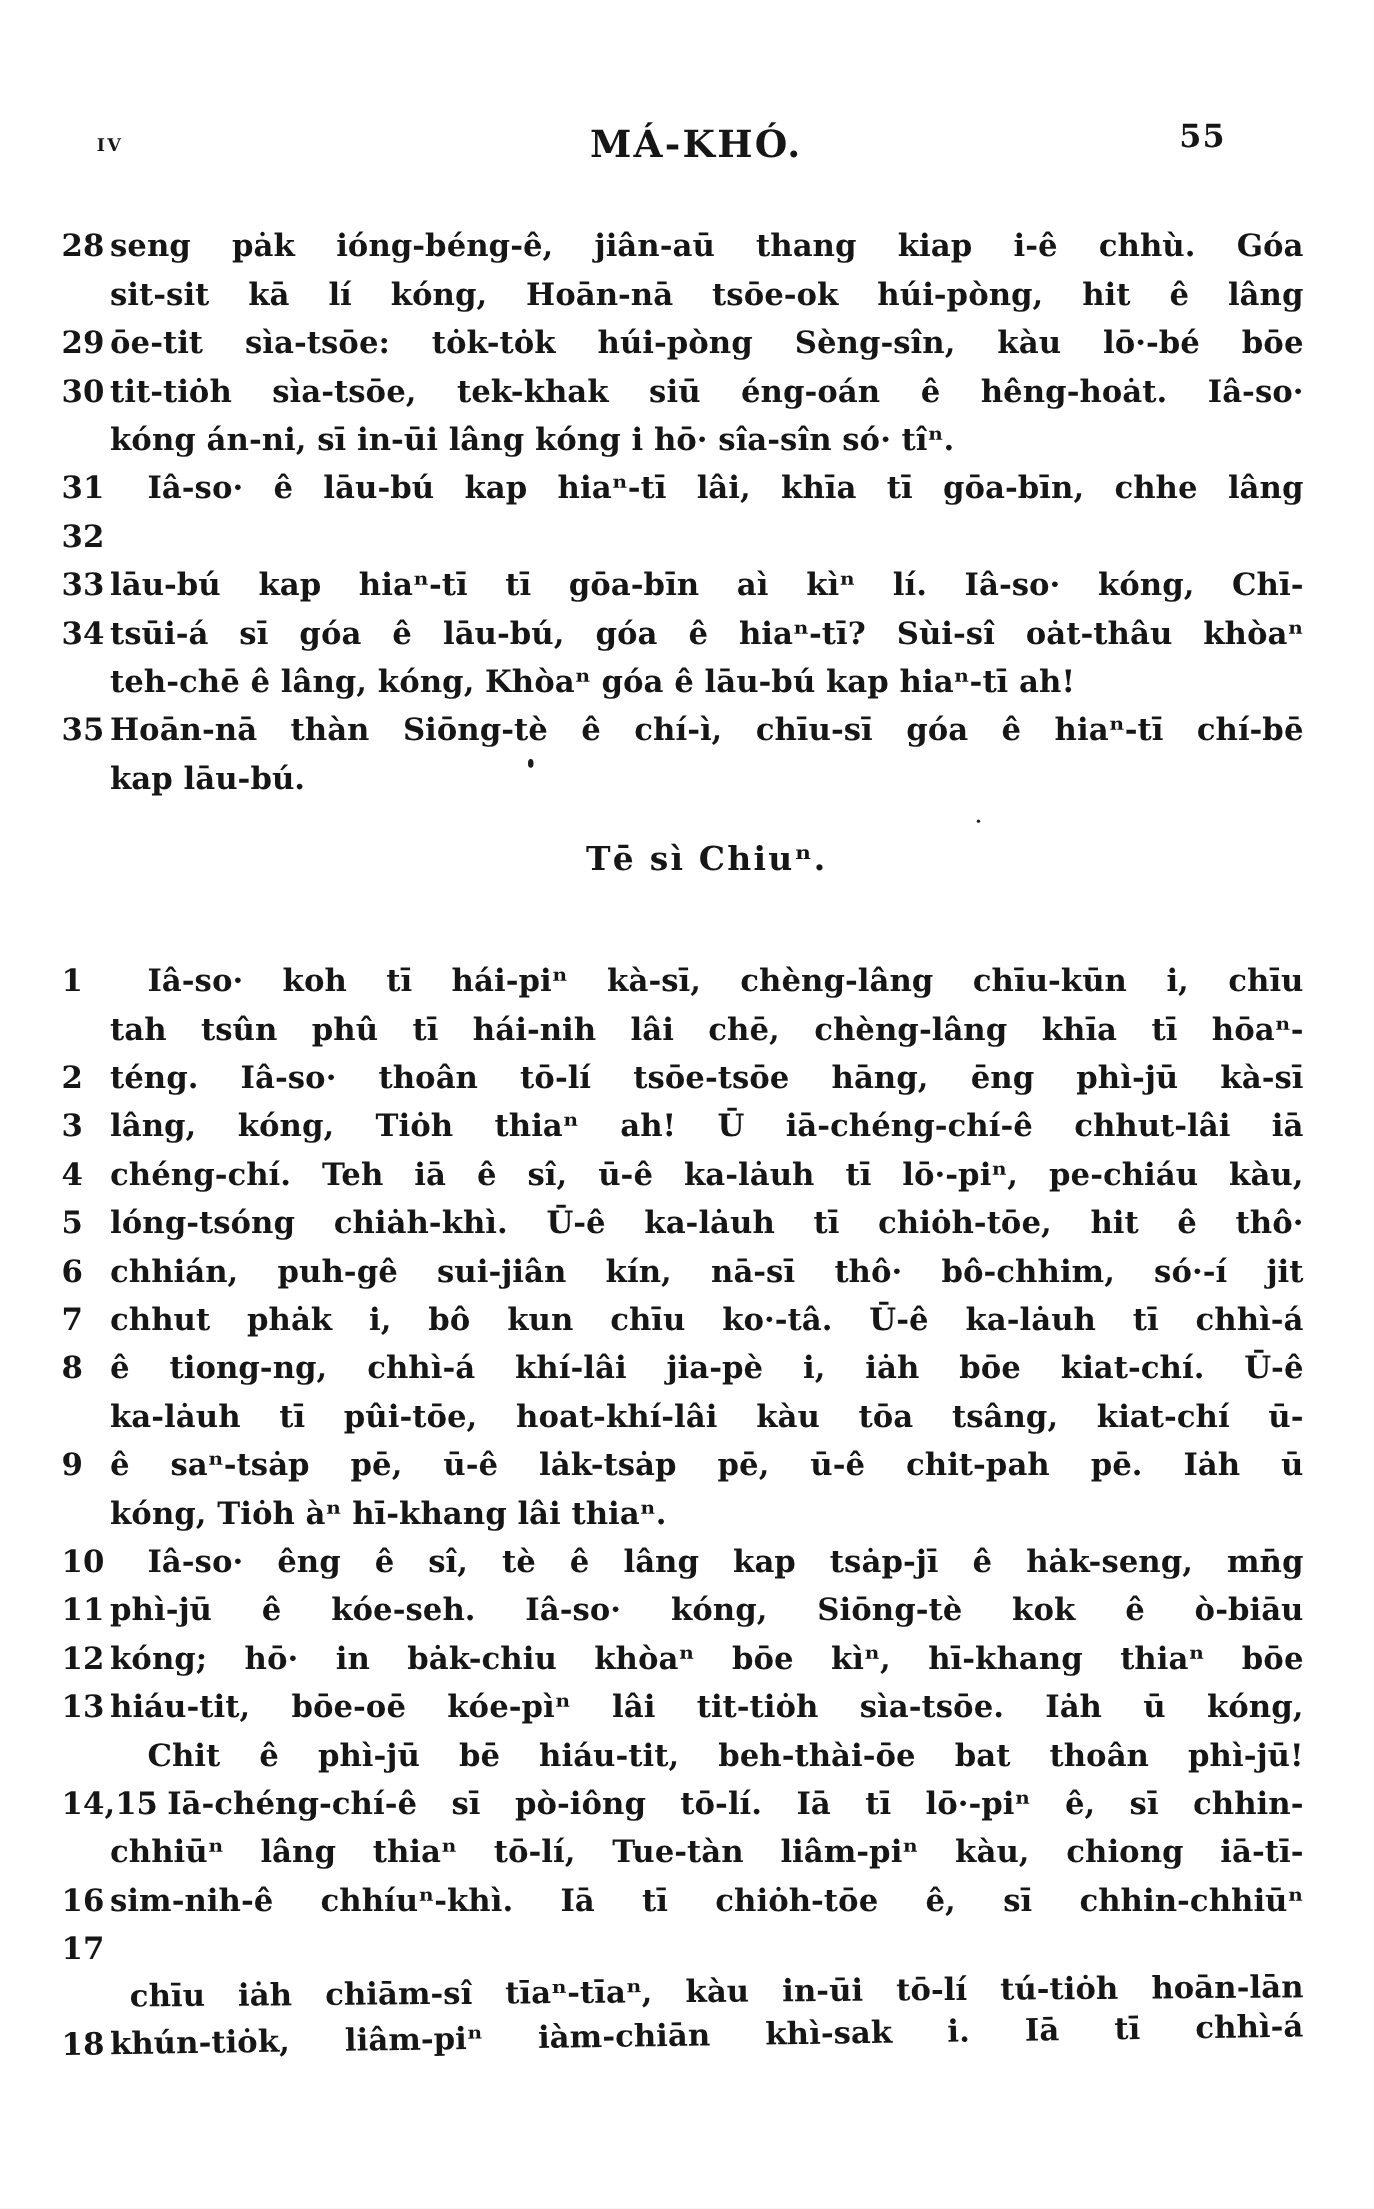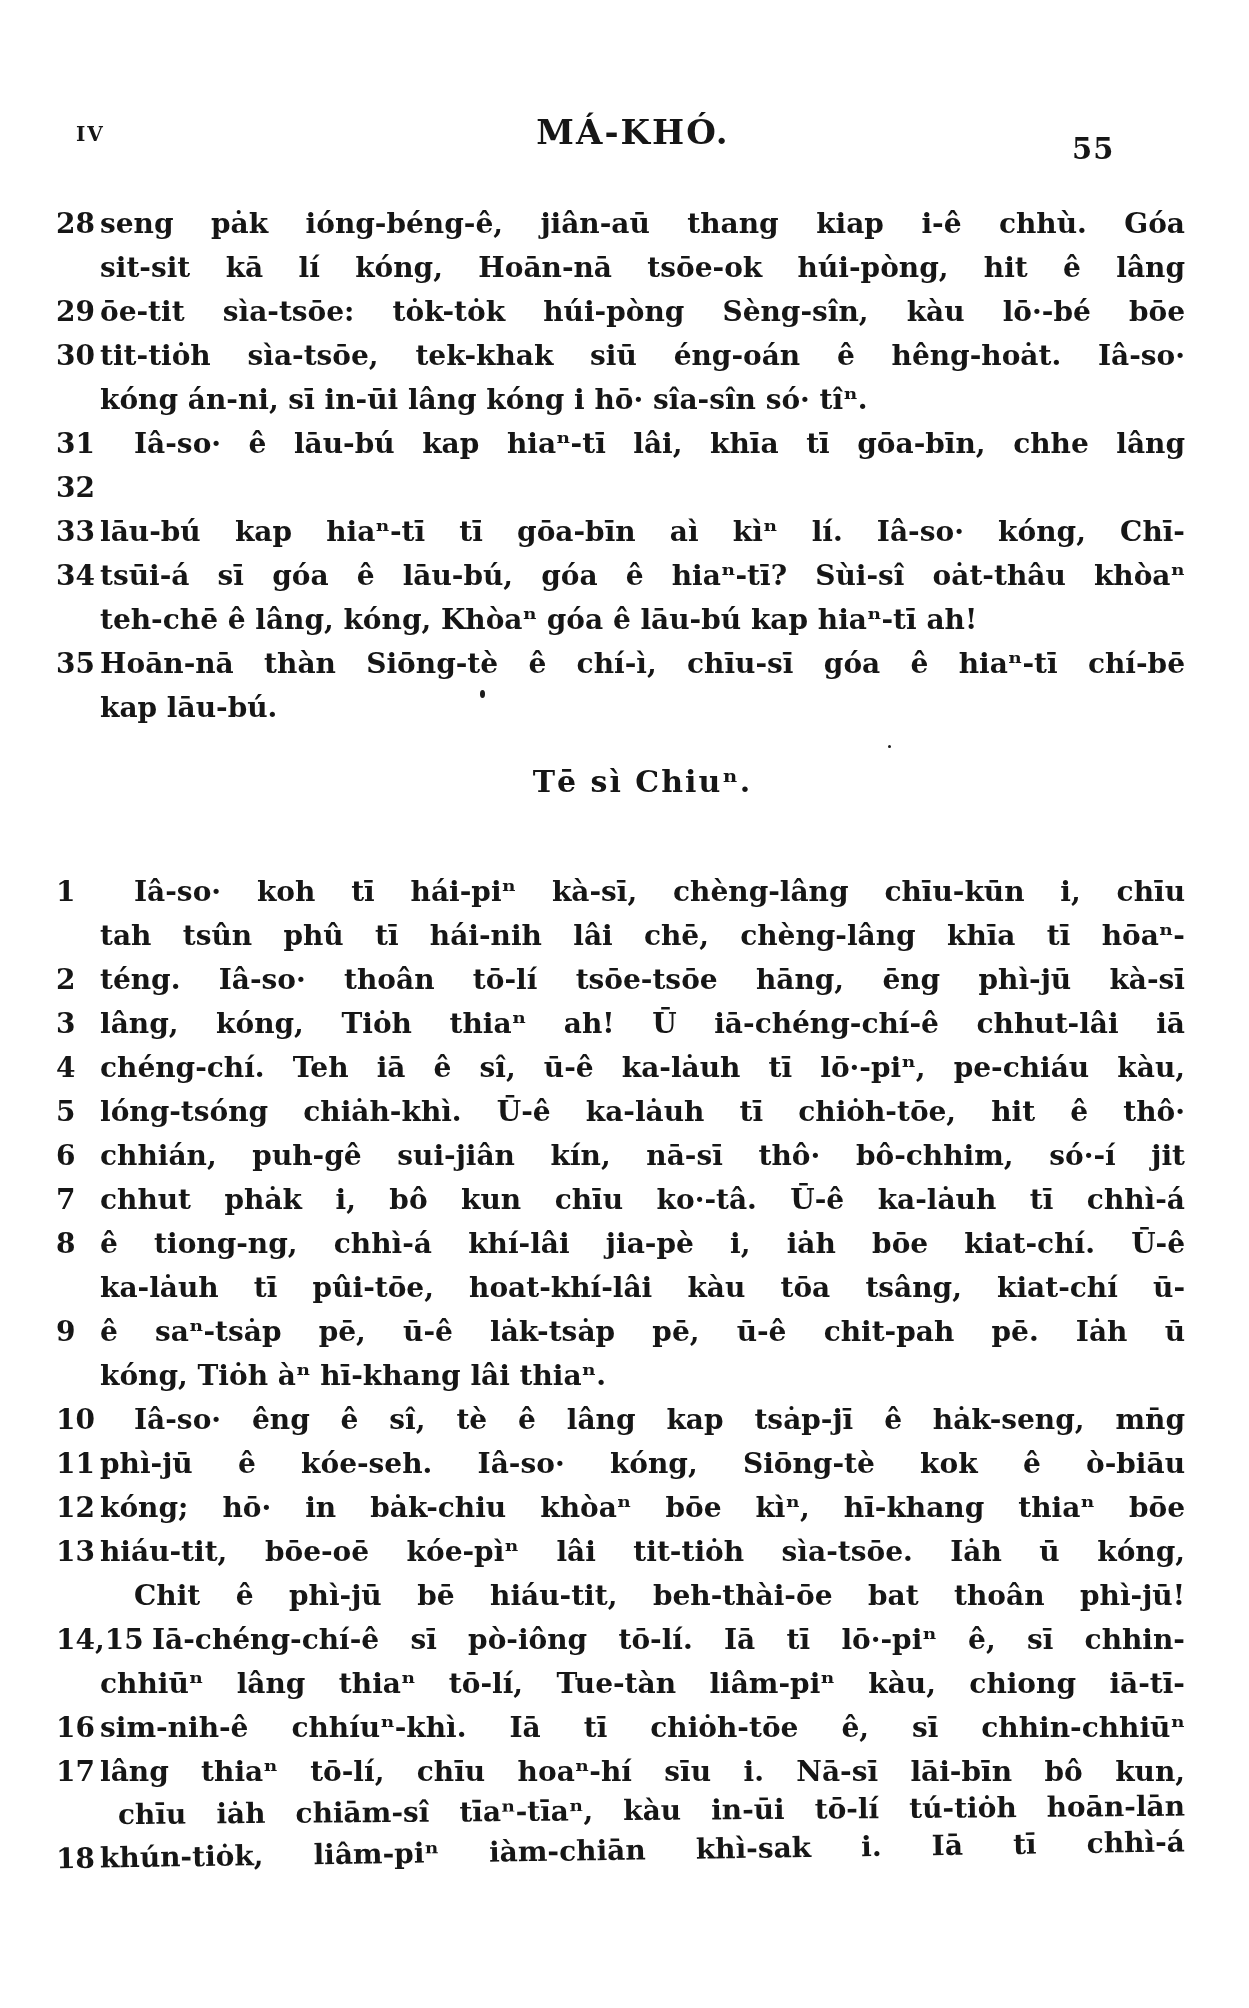--- a/index.html
+++ b/index.html
@@ -17,8 +17,8 @@
   
   .header { position:relative; height:144px; }
   .folio {
-    position:absolute; left:76px; top:122px;
-    font-size:20px; letter-spacing:2px;
+    position:absolute; left:88px; top:122px;
+    font-size:16px; letter-spacing:2px;
   }
   .title {
     position:absolute; left:633px; top:112px;

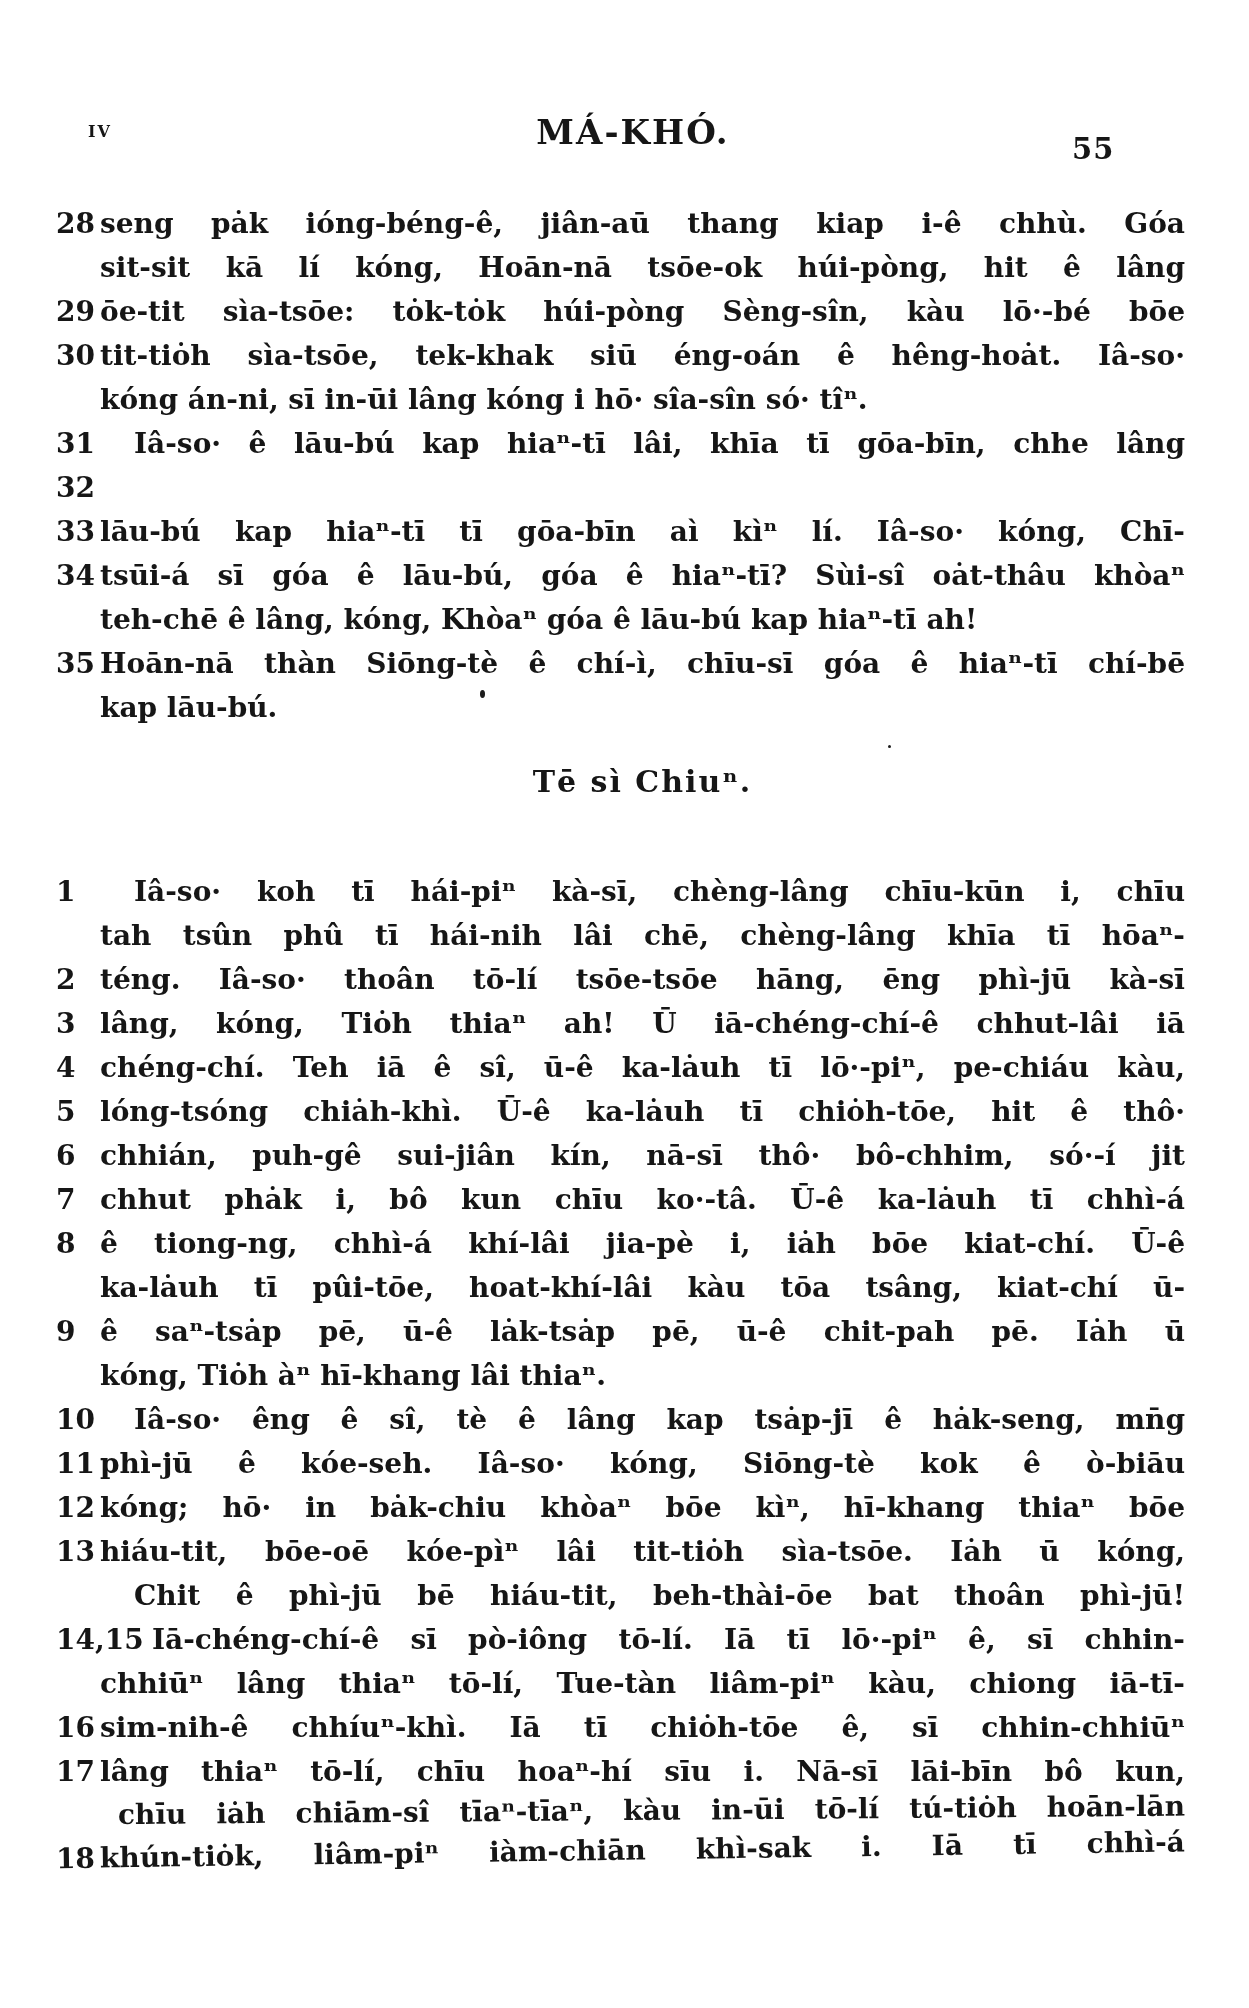--- a/index.html
+++ b/index.html
@@ -26,7 +26,7 @@
     font-size:34px; letter-spacing:2px;
   }
   .pagenum {
-    position:absolute; left:1072px; top:132px;
+    position:absolute; left:1072px; top:107px;
     font-size:29px; letter-spacing:1px;
   }
   

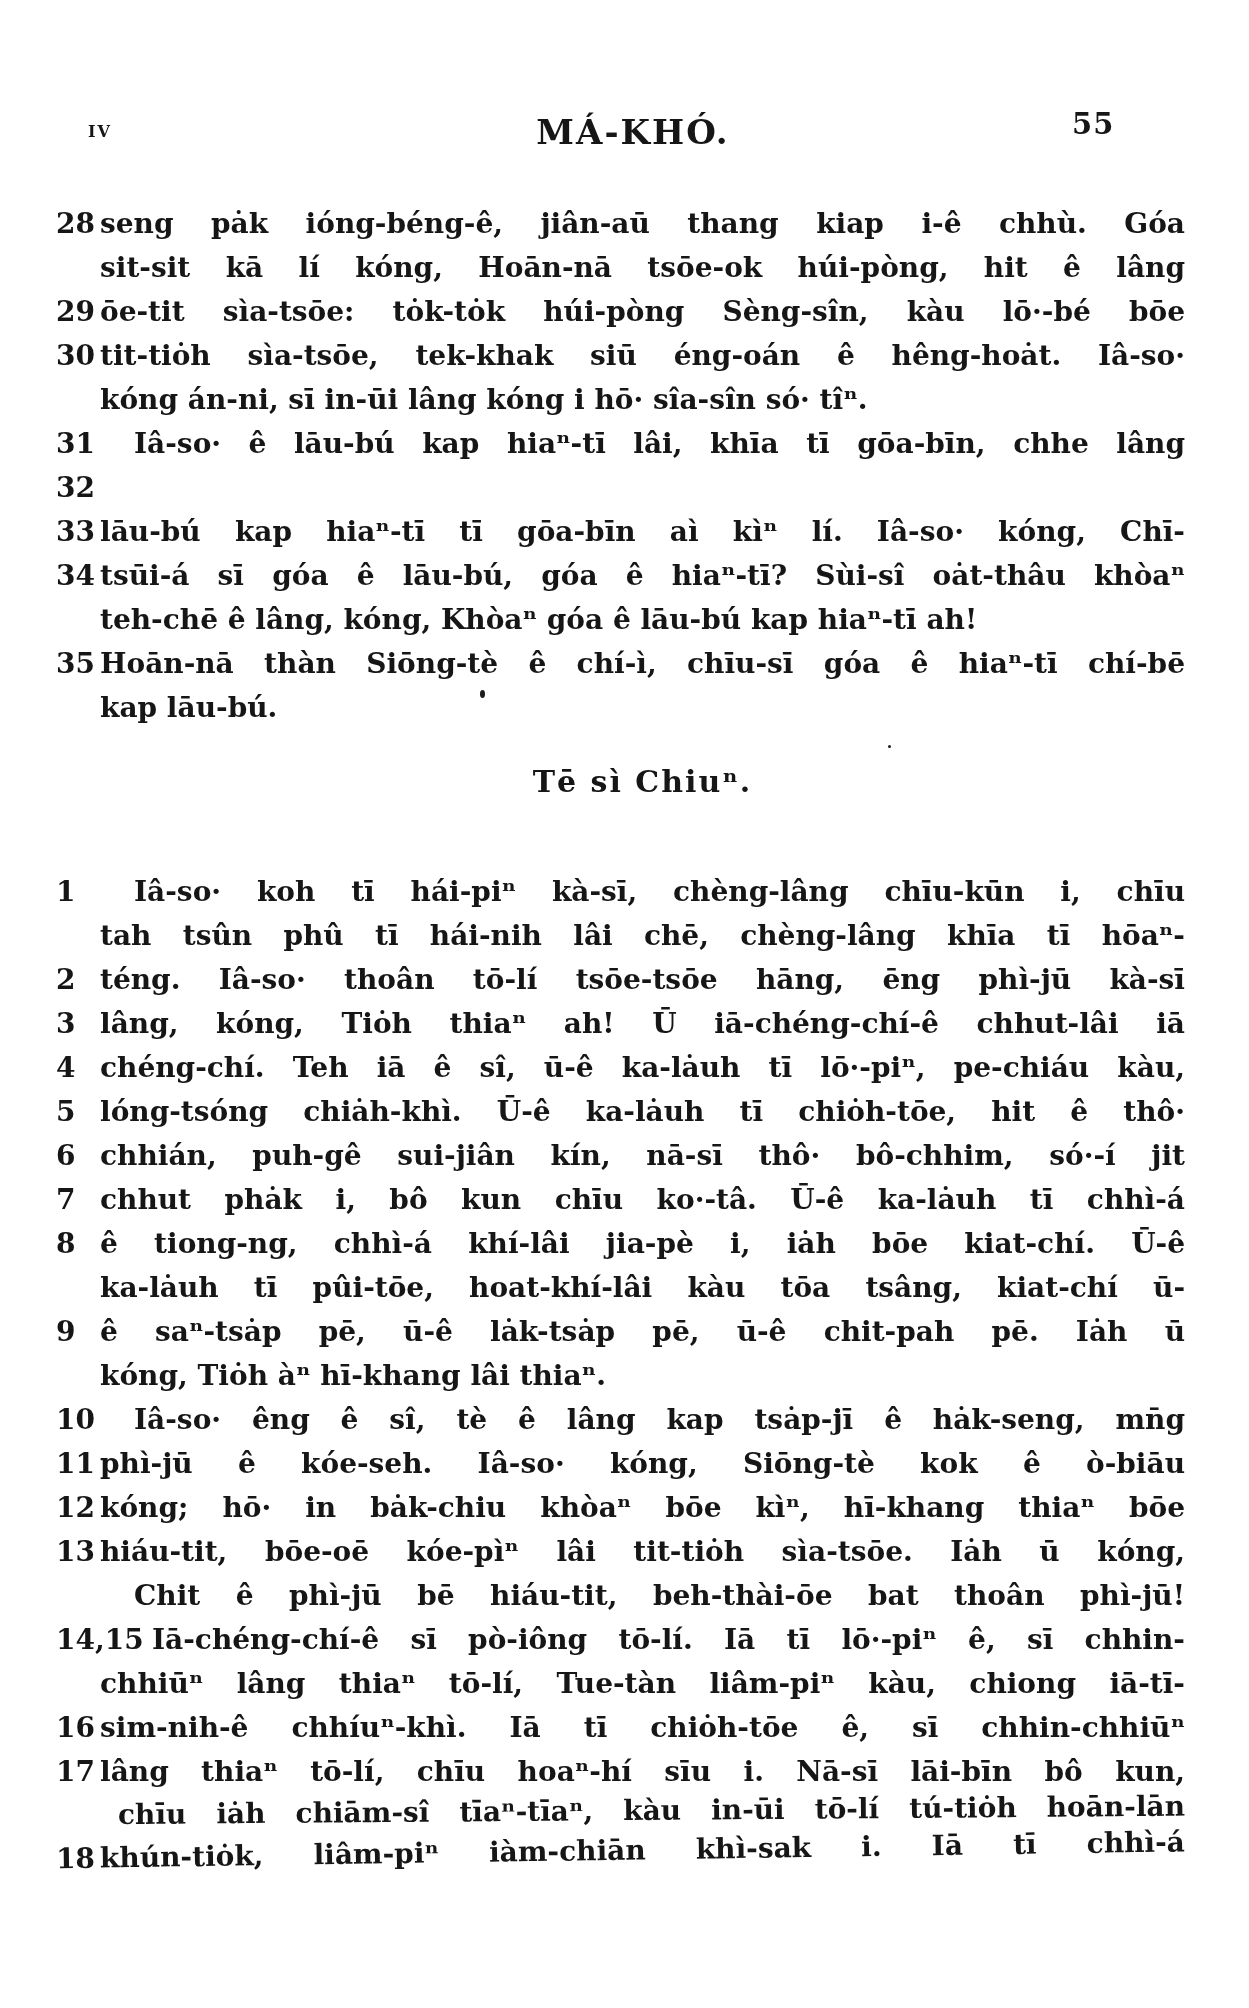--- a/index.html
+++ b/index.html
@@ -215,7 +215,6 @@
       </div>
       <div class="line just">
         <span class="vnum">17</span>
-        <span class="vtxt">lâng thiaⁿ tō-lí, chīu hoaⁿ-hí sīu i. Nā-sī lāi-bīn bô kun,</span>
       </div>
       <div class="line just ind2 tilt1">
         <span class="vnum"></span>

